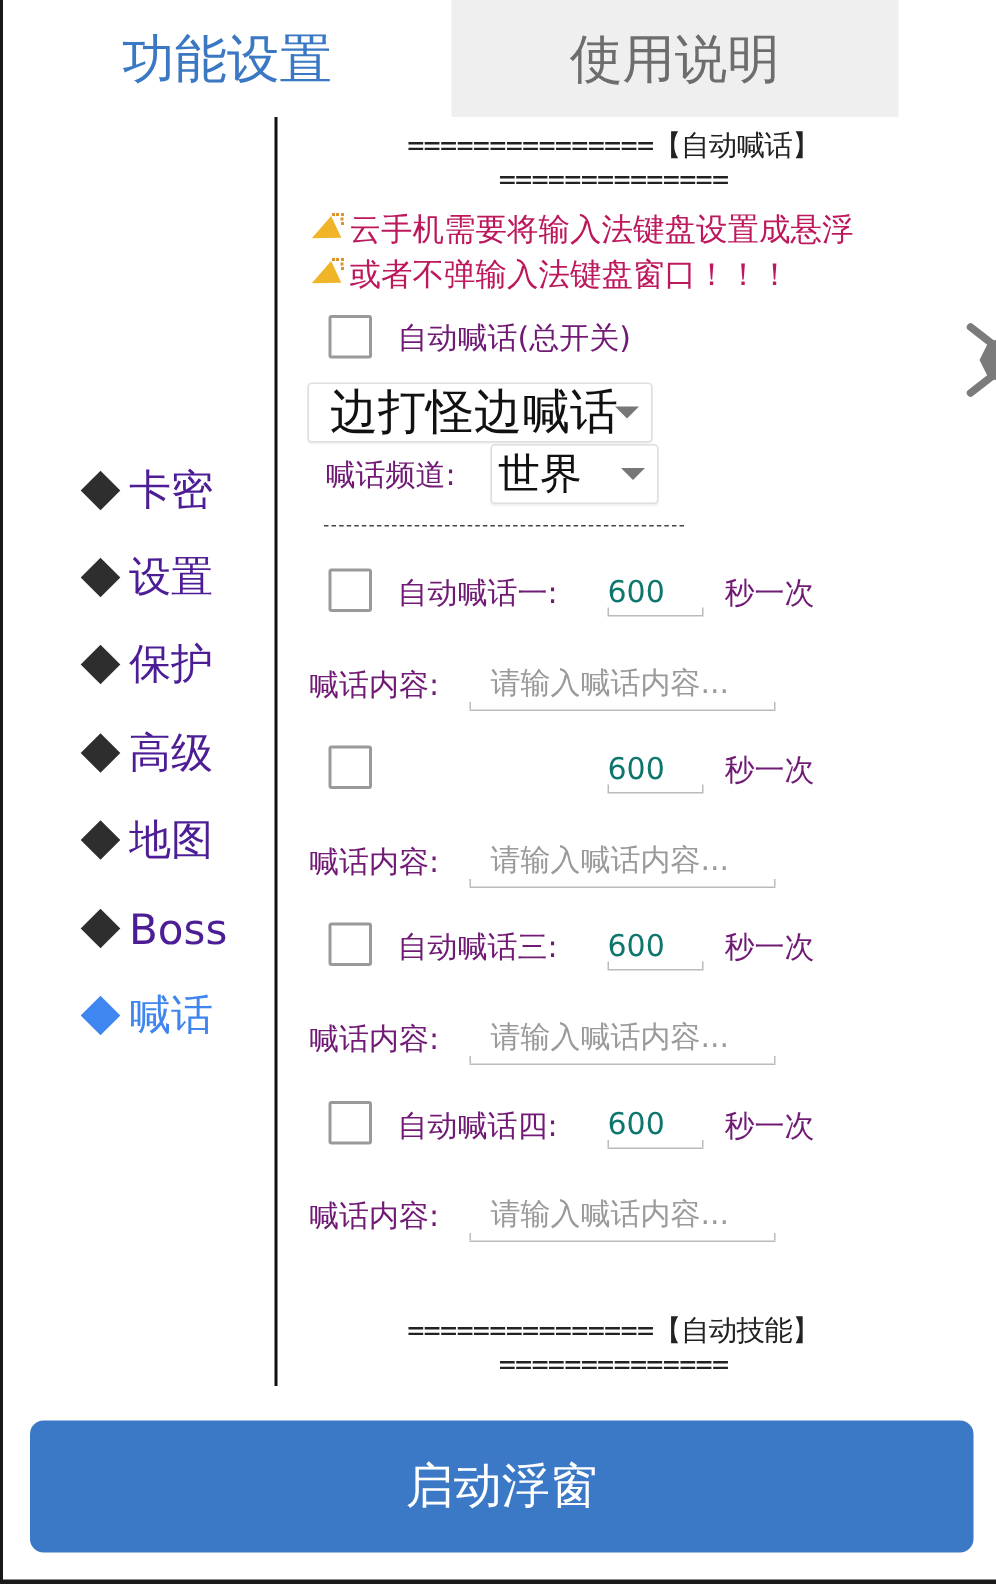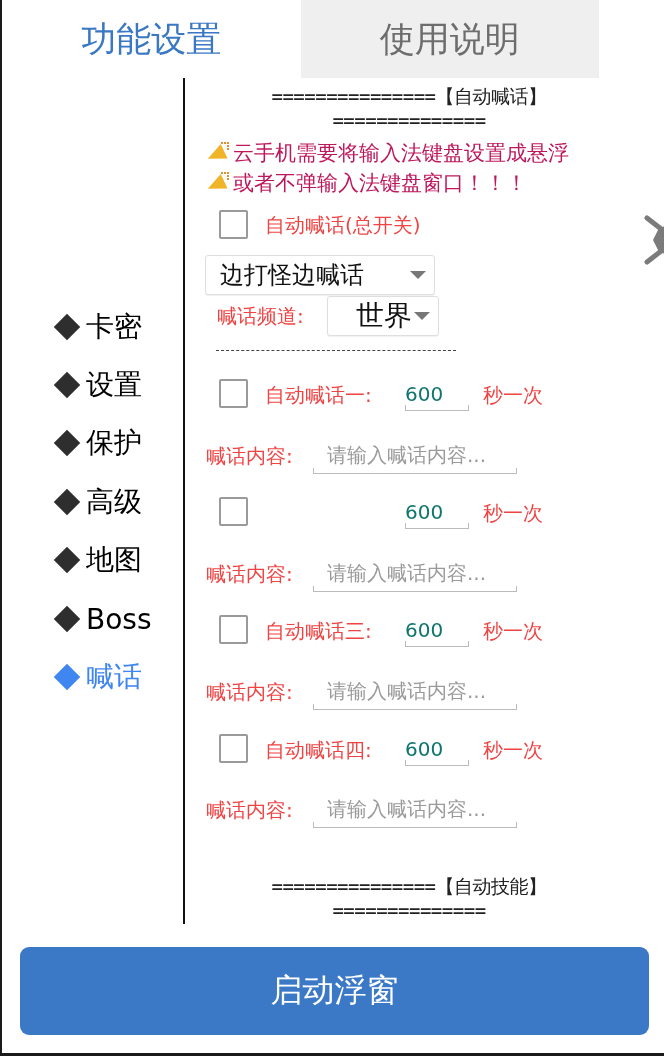--- a/index.html
+++ b/index.html
@@ -33,7 +33,7 @@
   .megaphone::after { content: ""; position: absolute; left: 16px; top: 0; width: 6px; height: 6px; border-top: 2px dotted #e0922a; border-right: 2px dotted #e0922a; }
 
   .checkbox { position: absolute; width: 29px; height: 29px; border: 2px solid #9a9a9a; border-radius: 2px; background: #fff; cursor: pointer; }
-  .label { position: absolute; font-size: 20px; color: #ef4444; white-space: nowrap; }
+  .label { position: absolute; font-size: 20px; color: #701a75; white-space: nowrap; }
   .select { position: absolute; border: 1px solid #dedede; border-radius: 3px; background: #fff; display: flex; align-items: center; cursor: pointer; box-shadow: 0 1px 1px rgba(0,0,0,0.06); }
   .select .val { color: #111; white-space: nowrap; }
   .select .arrow { position: absolute; right: 8px; top: 50%; margin-top: -4px; width: 0; height: 0; border-left: 8px solid transparent; border-right: 8px solid transparent; border-top: 8px solid #777; }

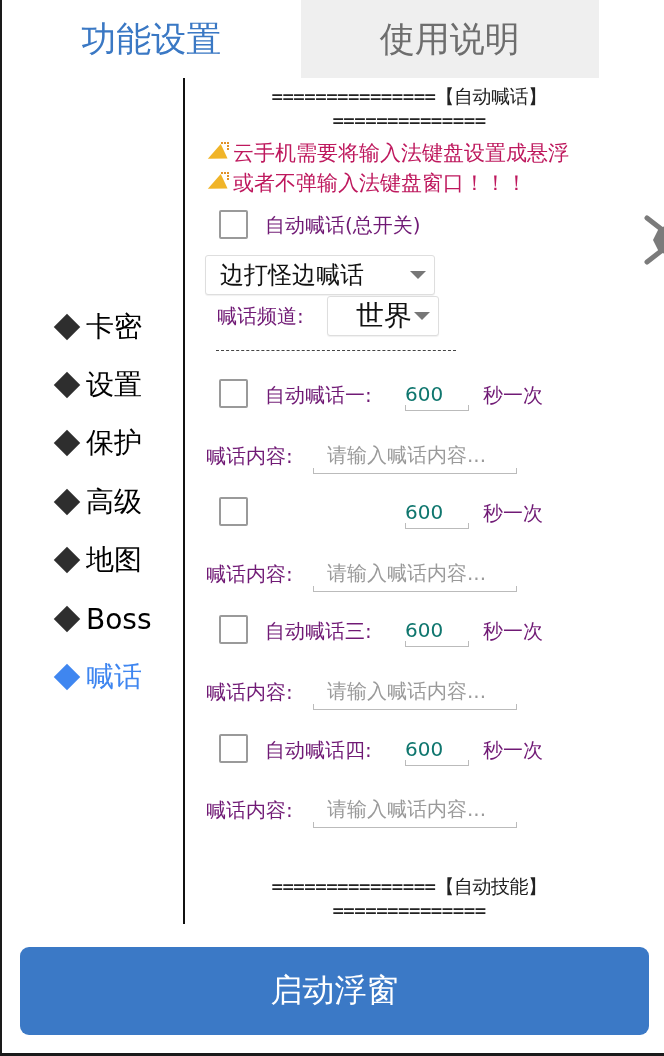--- a/index.html
+++ b/index.html
@@ -109,7 +109,7 @@
     <div class="checkbox" style="left:34px; top:132px"></div>
     <div class="label" style="left:80px; top:134px">自动喊话(总开关)</div>
 
-    <div class="select" style="left:20px; top:177px; width:230px; height:40px; padding-left:14px; font-size:24px;">
+    <div class="select" style="left:20px; top:177px; width:230px; height:40px; padding-left:14px; font-size:32px;">
       <span class="val">边打怪边喊话</span>
       <span class="arrow"></span>
     </div>

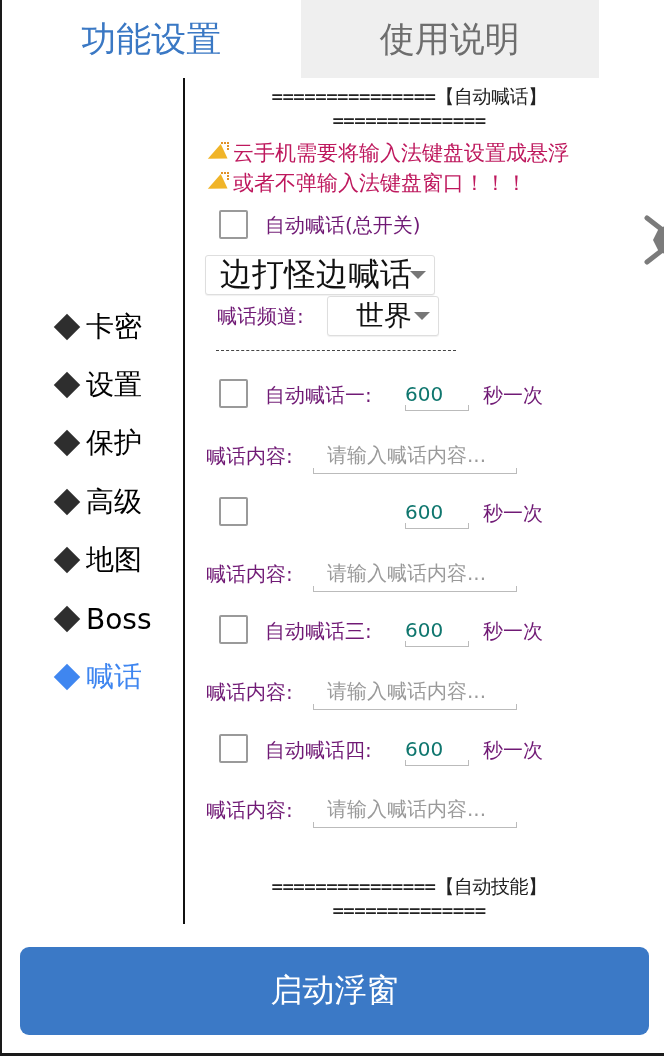--- a/index.html
+++ b/index.html
@@ -17,7 +17,7 @@
 
   
   .sidebar { position: absolute; left: 0; top: 78px; width: 180px; height: 846px; }
-  .side-item { position: absolute; left: 50px; height: 40px; display: flex; align-items: center; font-size: 28px; color: #000000; cursor: pointer; white-space: nowrap; }
+  .side-item { position: absolute; left: 50px; height: 40px; display: flex; align-items: center; font-size: 28px; color: #4c1d95; cursor: pointer; white-space: nowrap; }
   .side-item .dia { display: inline-block; width: 22px; height: 22px; background: #2e2e2e; transform: rotate(45deg) scale(0.85); margin-right: 8px; margin-left: 4px; }
   .side-item.active { color: #3f86f0; }
   .side-item.active .dia { background: #3f86f0; }

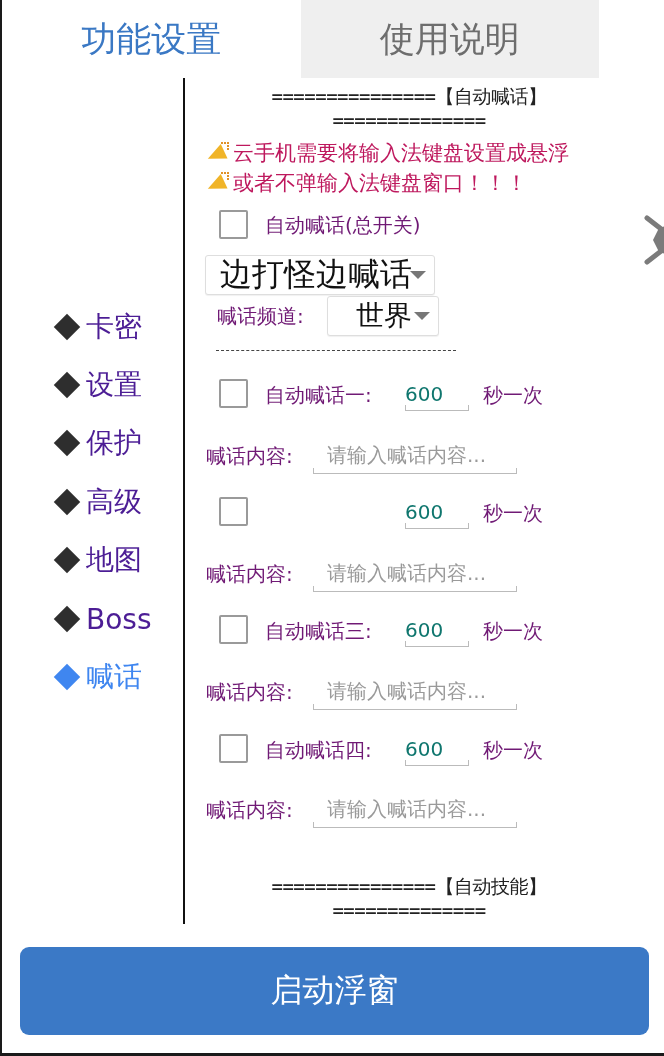--- a/index.html
+++ b/index.html
@@ -115,7 +115,7 @@
     </div>
 
     <div class="label" style="left:32px; top:225px">喊话频道:</div>
-    <div class="select" style="left:142px; top:218px; width:112px; height:40px; padding-left:28px; font-size:28px;">
+    <div class="select" style="left:142px; top:218px; width:112px; height:40px; padding-left:4px; font-size:28px;">
       <span class="val">世界</span>
       <span class="arrow"></span>
     </div>

